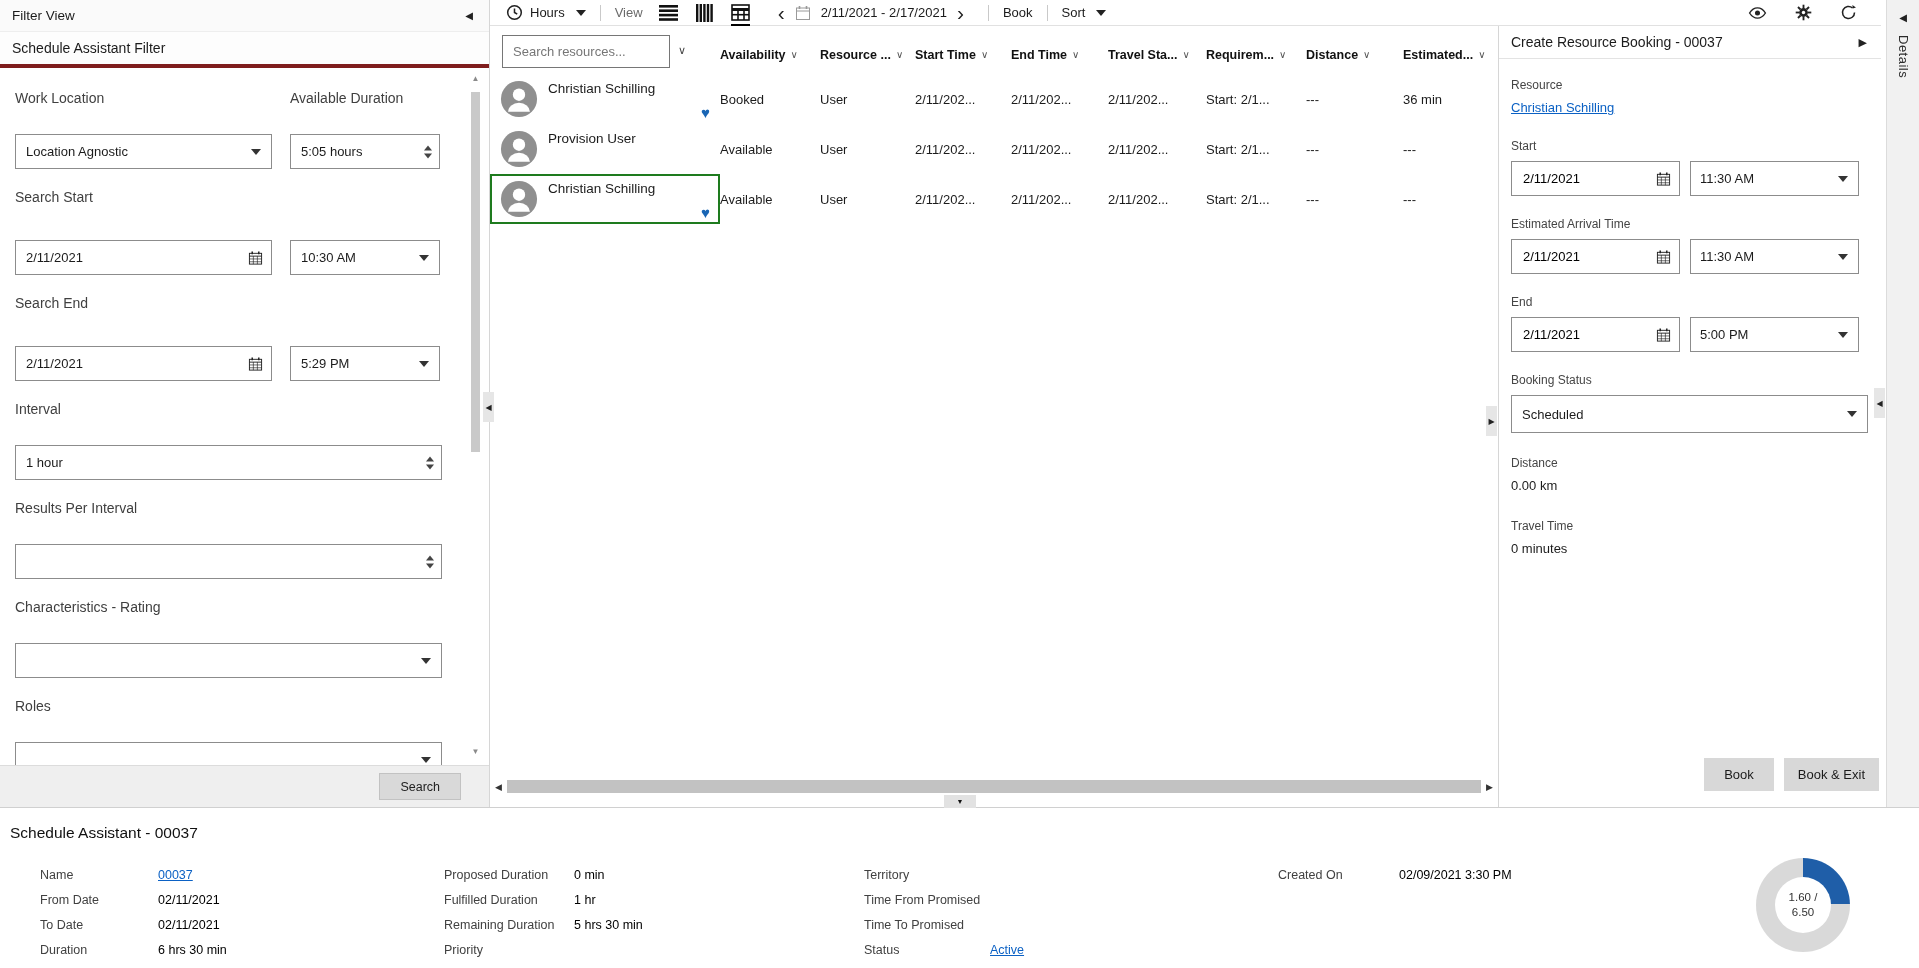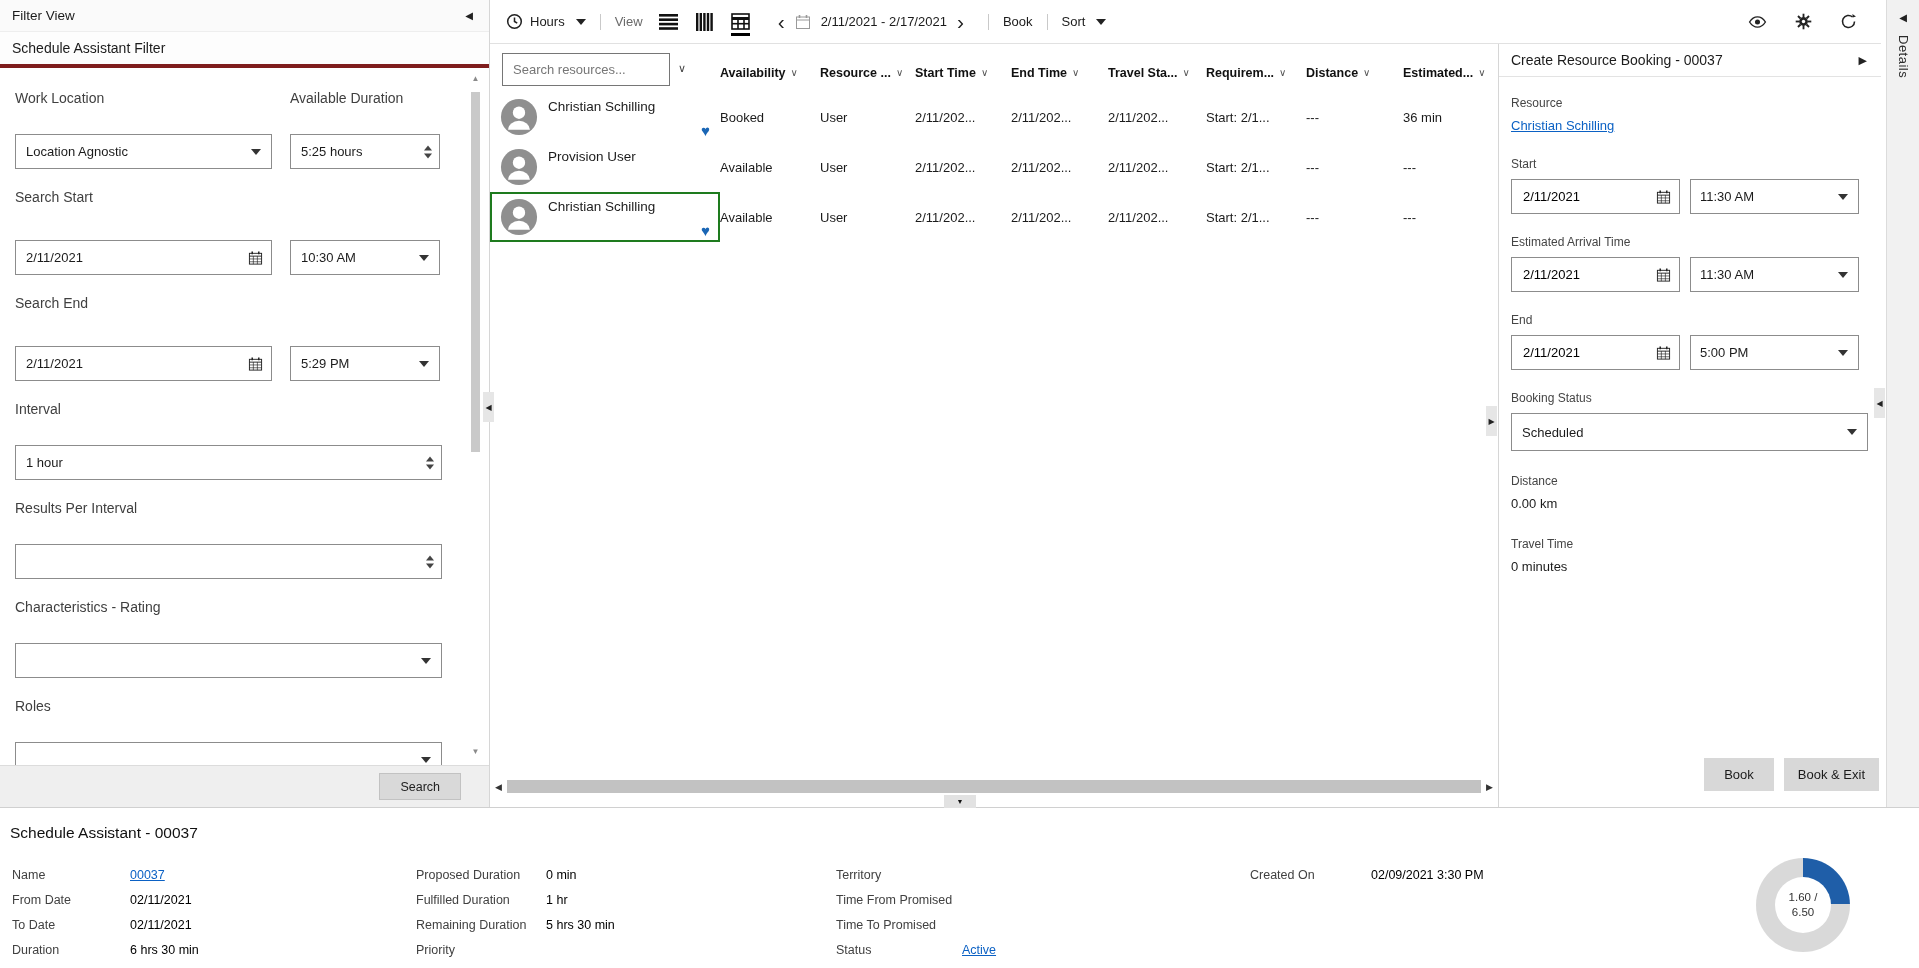--- a/index.html
+++ b/index.html
@@ -43,7 +43,7 @@
 
   
   .work-area { flex:1; display:flex; flex-direction:column; min-width:0; }
-  .toolbar { height:44px; display:flex; align-items:center; padding-left:16px; border-bottom:1px solid #e1e1e1; background:#fff; }
+  .toolbar { height:26px; display:flex; align-items:center; padding-left:16px; border-bottom:1px solid #e1e1e1; background:#fff; }
   .tb-item { display:flex; align-items:center; gap:7px; font-size:13px; color:#1b1b1b; }
   .tb-sep { width:1px; height:16px; background:#c9c9c9; margin:0 14px; }
   .tb-caret { width:0;height:0;border-left:5px solid transparent;border-right:5px solid transparent;border-top:6px solid #222; margin-left:4px; }

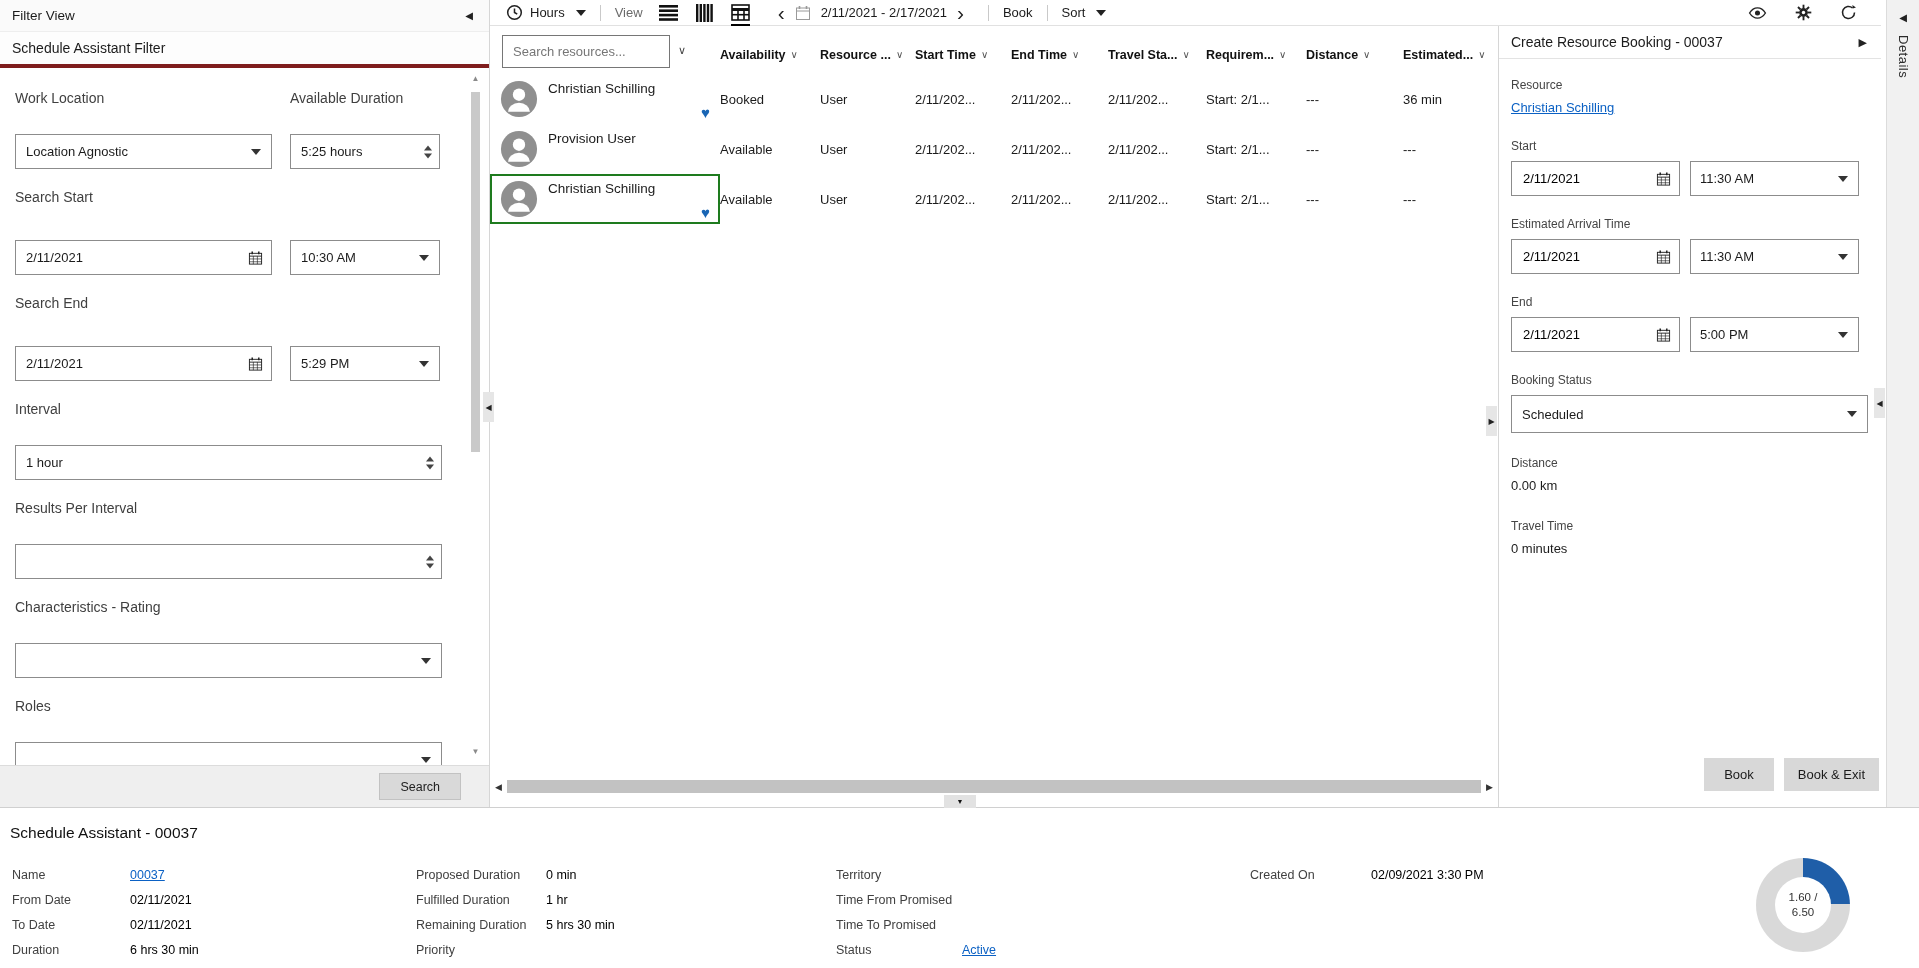--- a/index.html
+++ b/index.html
@@ -144,7 +144,7 @@
         <div>
           <div class="f-label">Available Duration</div>
           <div class="field w-side">
-            <span>5:25 hours</span>
+            <span>5:05 hours</span>
             <span class="stepper">
                 <span class="tri-up"></span>
                 <span class="tri-down"></span>

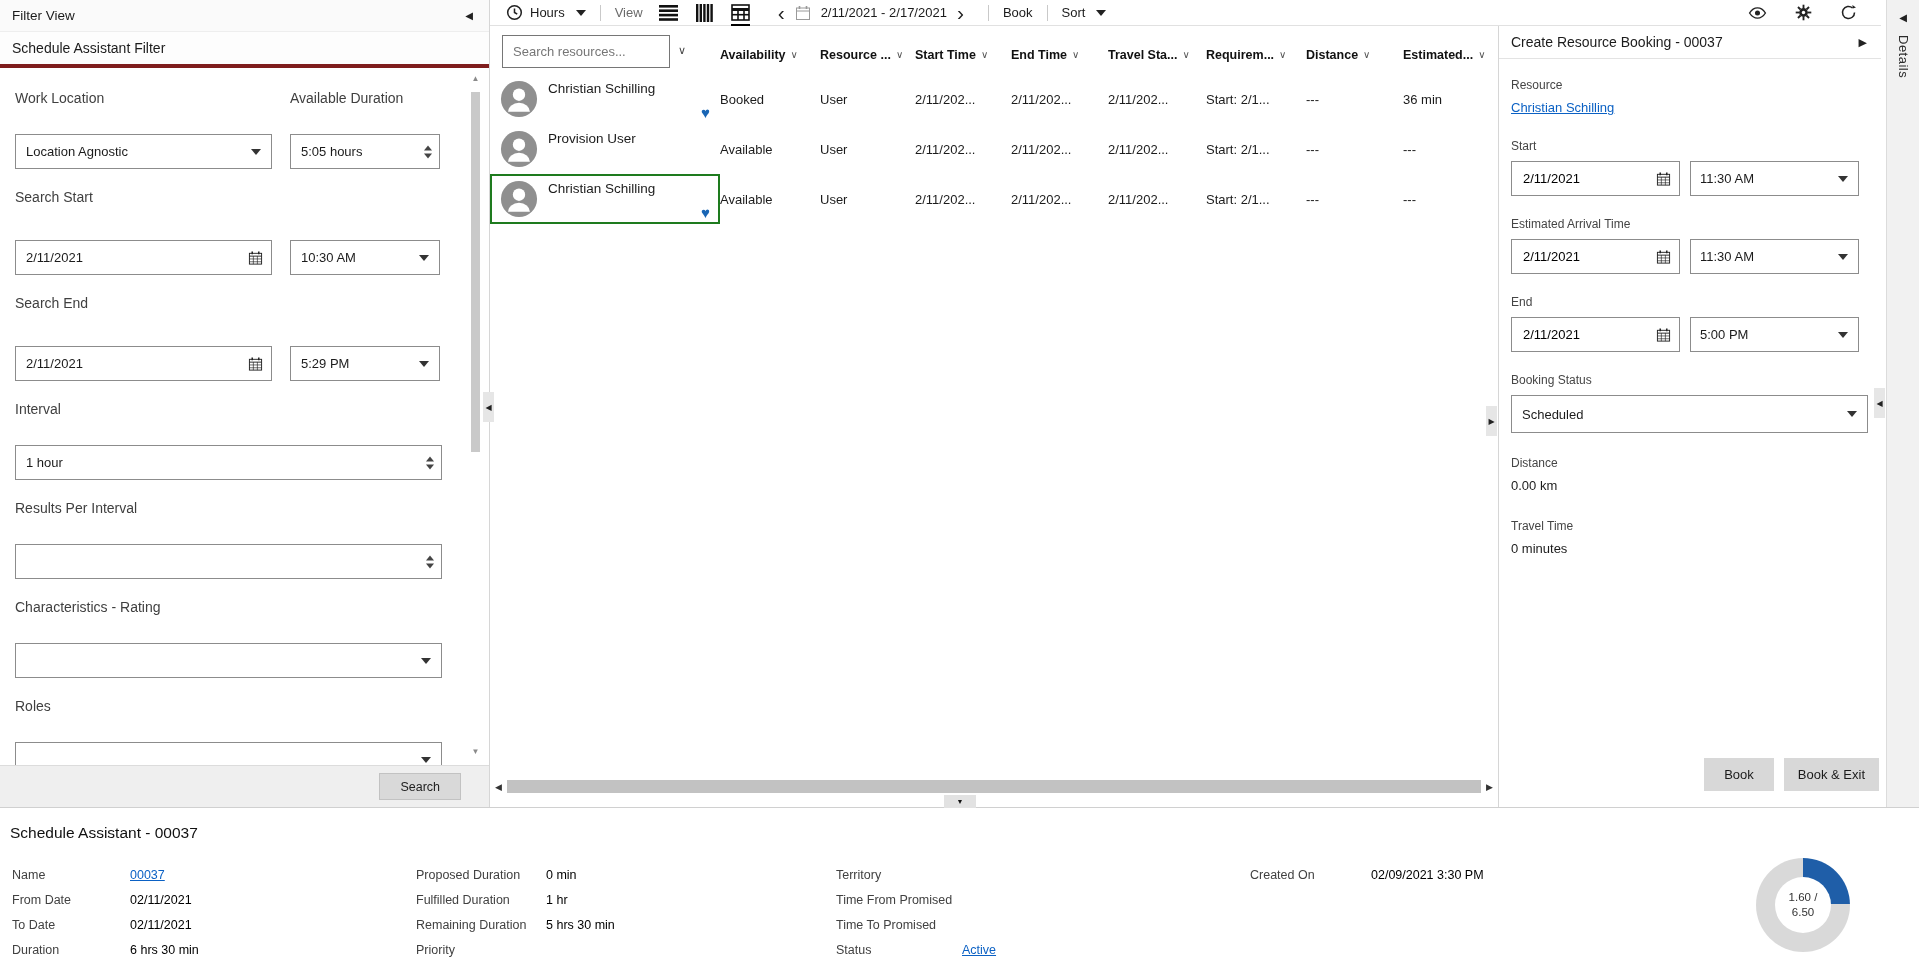--- a/index.html
+++ b/index.html
@@ -107,7 +107,7 @@
   
   .summary { height:159px; position:relative; background:#fff; }
   .sum-title { position:absolute; left:10px; top:16px; font-size:15.5px; color:#111; }
-  .sum-col { position:absolute; top:54px; font-size:12.5px; }
+  .sum-col { position:absolute; top:54px; font-size:12.5px;margin-left:28px; }
   .sum-row { display:flex; height:25px; align-items:center; }
   .sum-label { color:#414141; }
   .sum-value { color:#000; }

